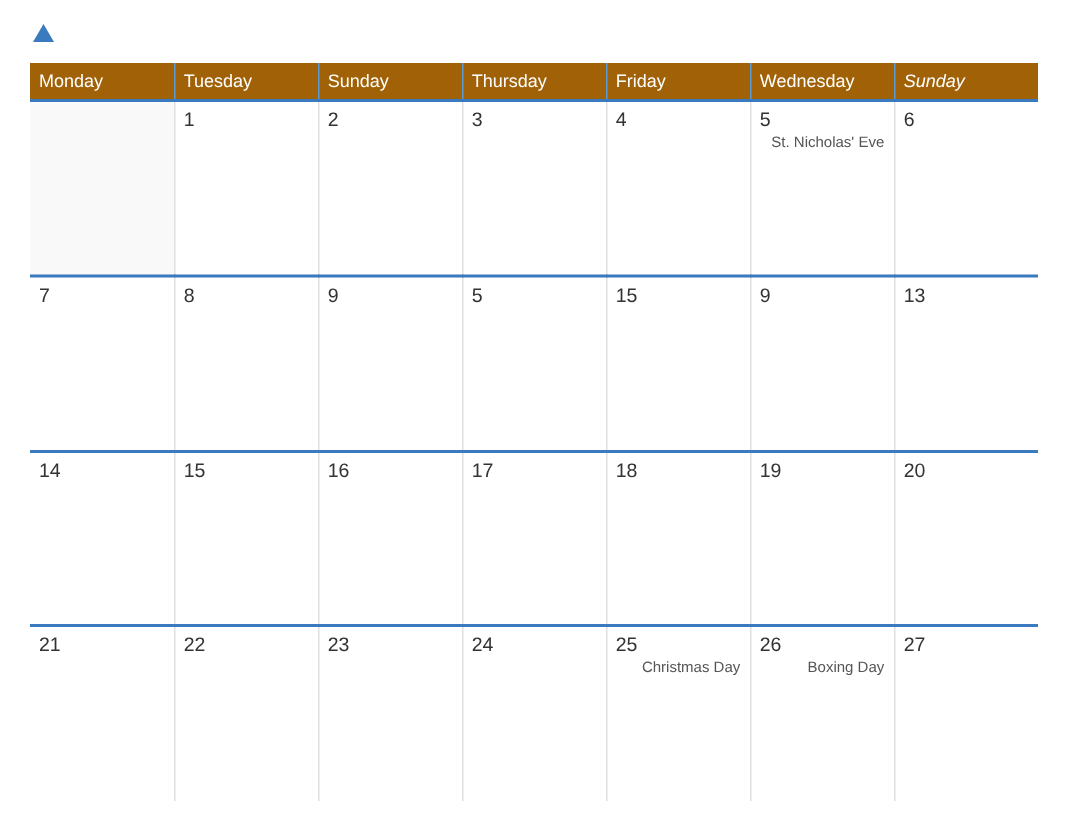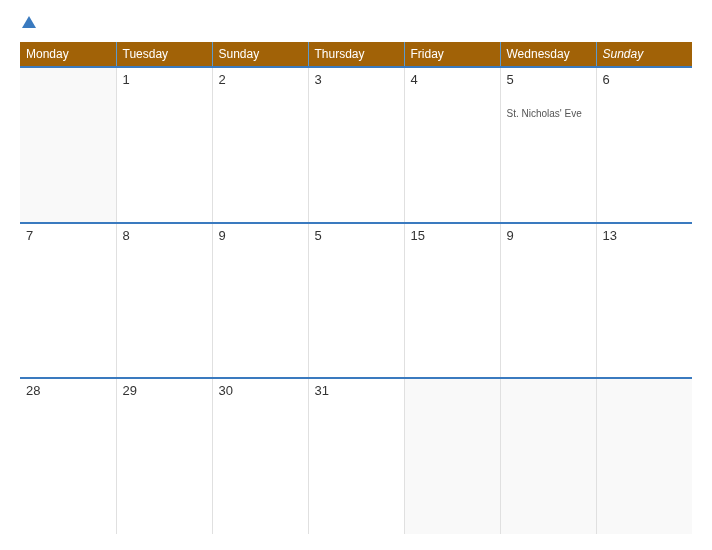--- a/index.html
+++ b/index.html
@@ -96,8 +96,9 @@
       font-size: 10px;
       color: #555;
       display: block;
-      margin-top: 20px;
+      margin-top: 2px;
       line-height: 1.3;
+      text-align: right;
     }
     .empty-cell {
       background: #f9f9f9;

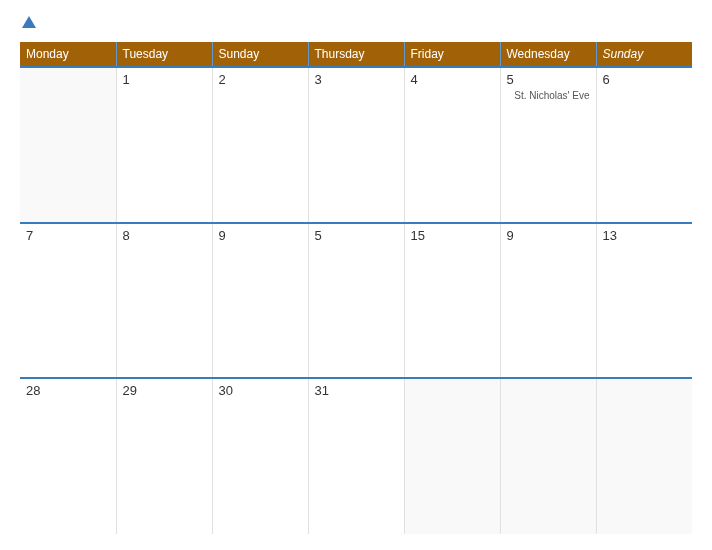--- a/index.html
+++ b/index.html
@@ -179,6 +179,29 @@
         </tr>
         <tr>
           <td>
+            <span class="day-num">14</span>
+          </td>
+          <td>
+            <span class="day-num">15</span>
+          </td>
+          <td>
+            <span class="day-num">16</span>
+          </td>
+          <td>
+            <span class="day-num">17</span>
+          </td>
+          <td>
+            <span class="day-num">18</span>
+          </td>
+          <td>
+            <span class="day-num">19</span>
+          </td>
+          <td>
+            <span class="day-num">20</span>
+          </td>
+        </tr>
+        <tr>
+          <td>
             <span class="day-num">28</span>
           </td>
           <td>

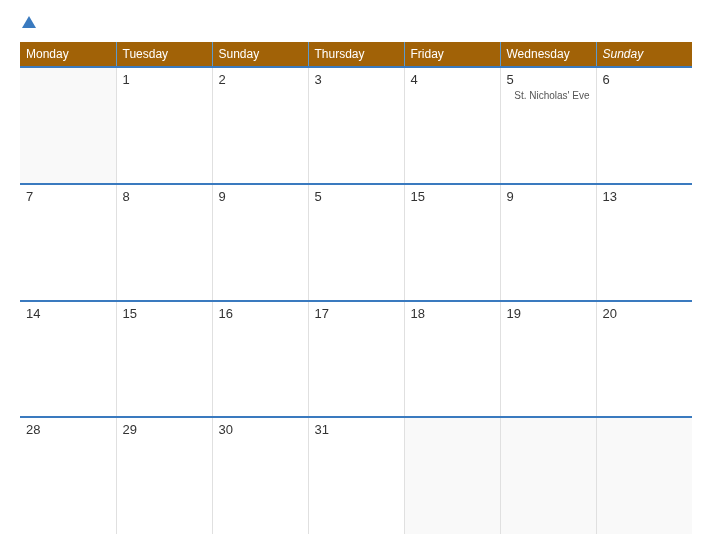--- a/index.html
+++ b/index.html
@@ -202,6 +202,31 @@
         </tr>
         <tr>
           <td>
+            <span class="day-num">21</span>
+          </td>
+          <td>
+            <span class="day-num">22</span>
+          </td>
+          <td>
+            <span class="day-num">23</span>
+          </td>
+          <td>
+            <span class="day-num">24</span>
+          </td>
+          <td>
+            <span class="day-num">25</span>
+            <span class="holiday">Christmas Day</span>
+          </td>
+          <td>
+            <span class="day-num">26</span>
+            <span class="holiday">Boxing Day</span>
+          </td>
+          <td>
+            <span class="day-num">27</span>
+          </td>
+        </tr>
+        <tr>
+          <td>
             <span class="day-num">28</span>
           </td>
           <td>

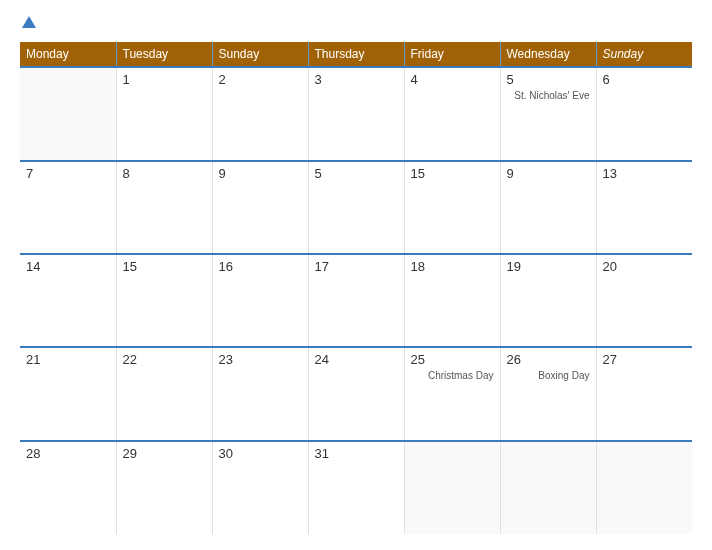--- a/index.html
+++ b/index.html
@@ -225,23 +225,6 @@
             <span class="day-num">27</span>
           </td>
         </tr>
-        <tr>
-          <td>
-            <span class="day-num">28</span>
-          </td>
-          <td>
-            <span class="day-num">29</span>
-          </td>
-          <td>
-            <span class="day-num">30</span>
-          </td>
-          <td>
-            <span class="day-num">31</span>
-          </td>
-          <td class="empty-cell"></td>
-          <td class="empty-cell"></td>
-          <td class="empty-cell"></td>
-        </tr>
       </tbody>
   </table>
 </div>

